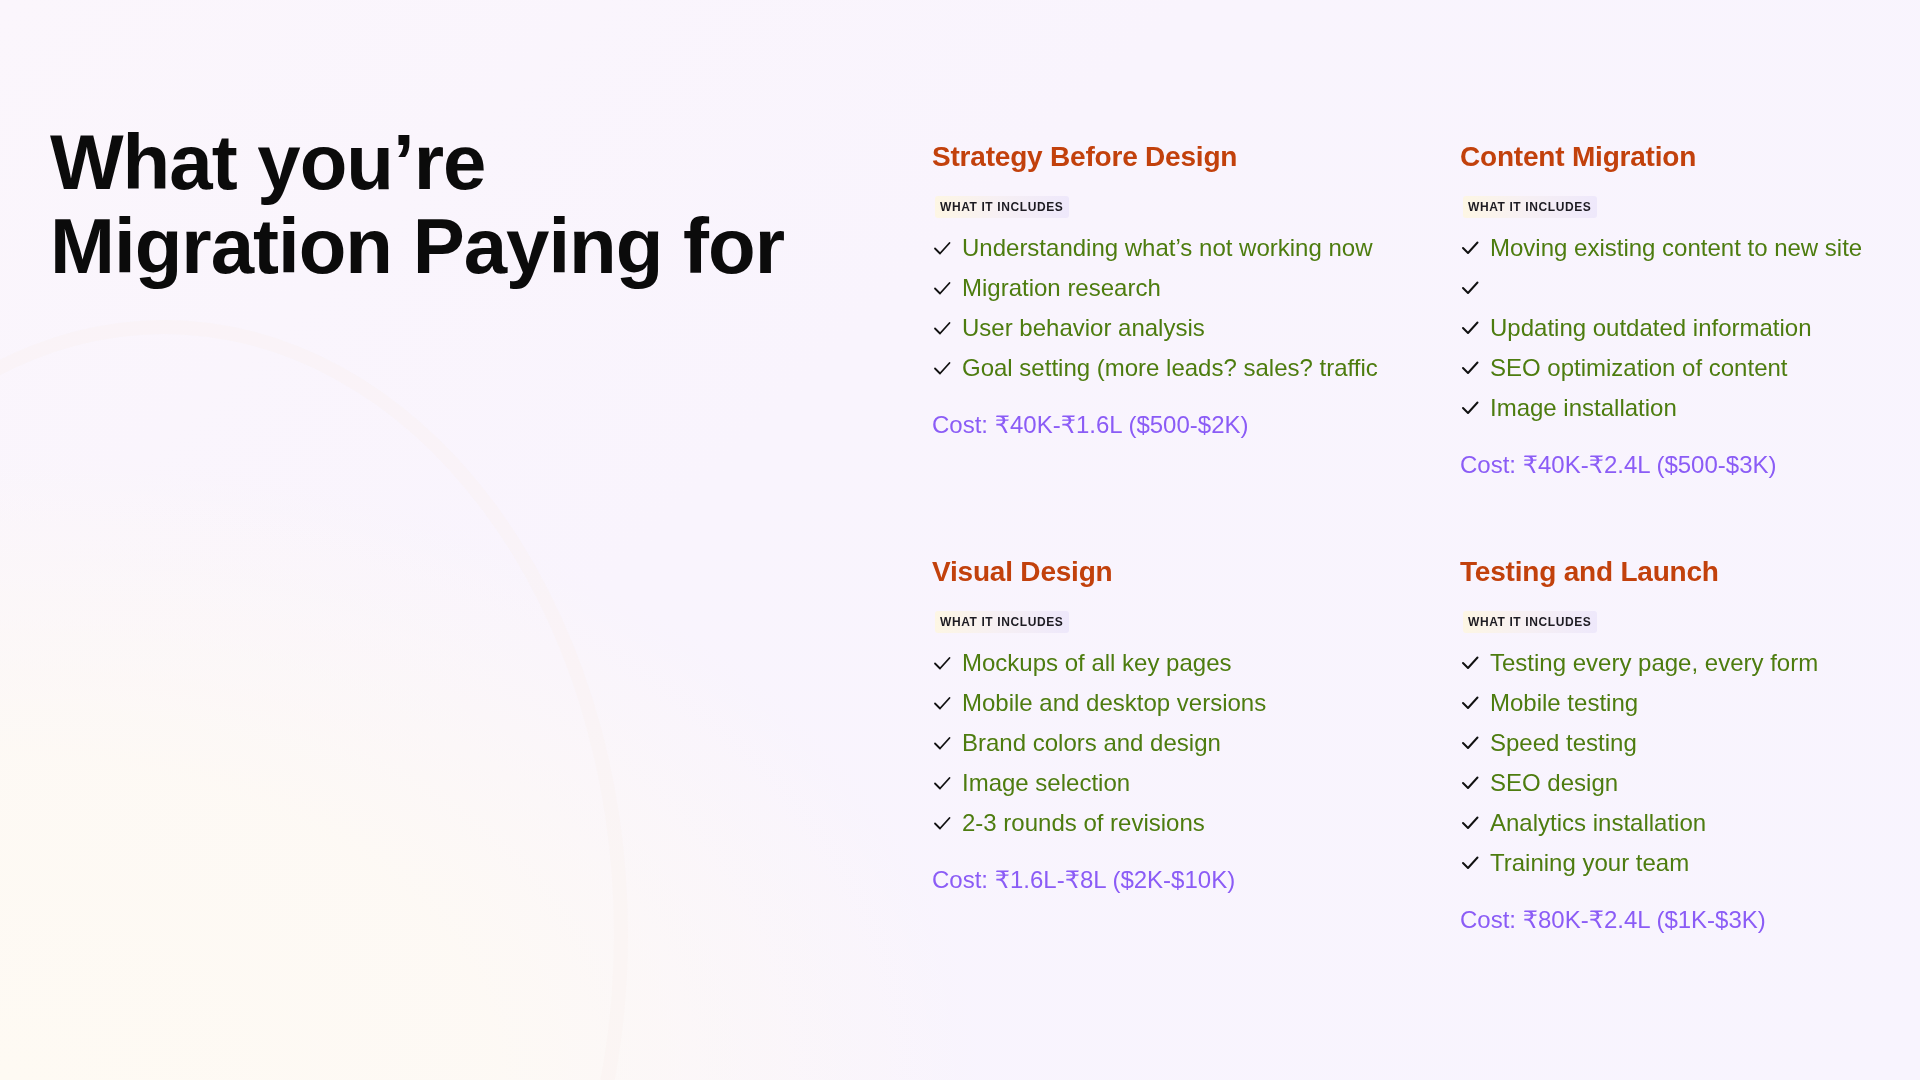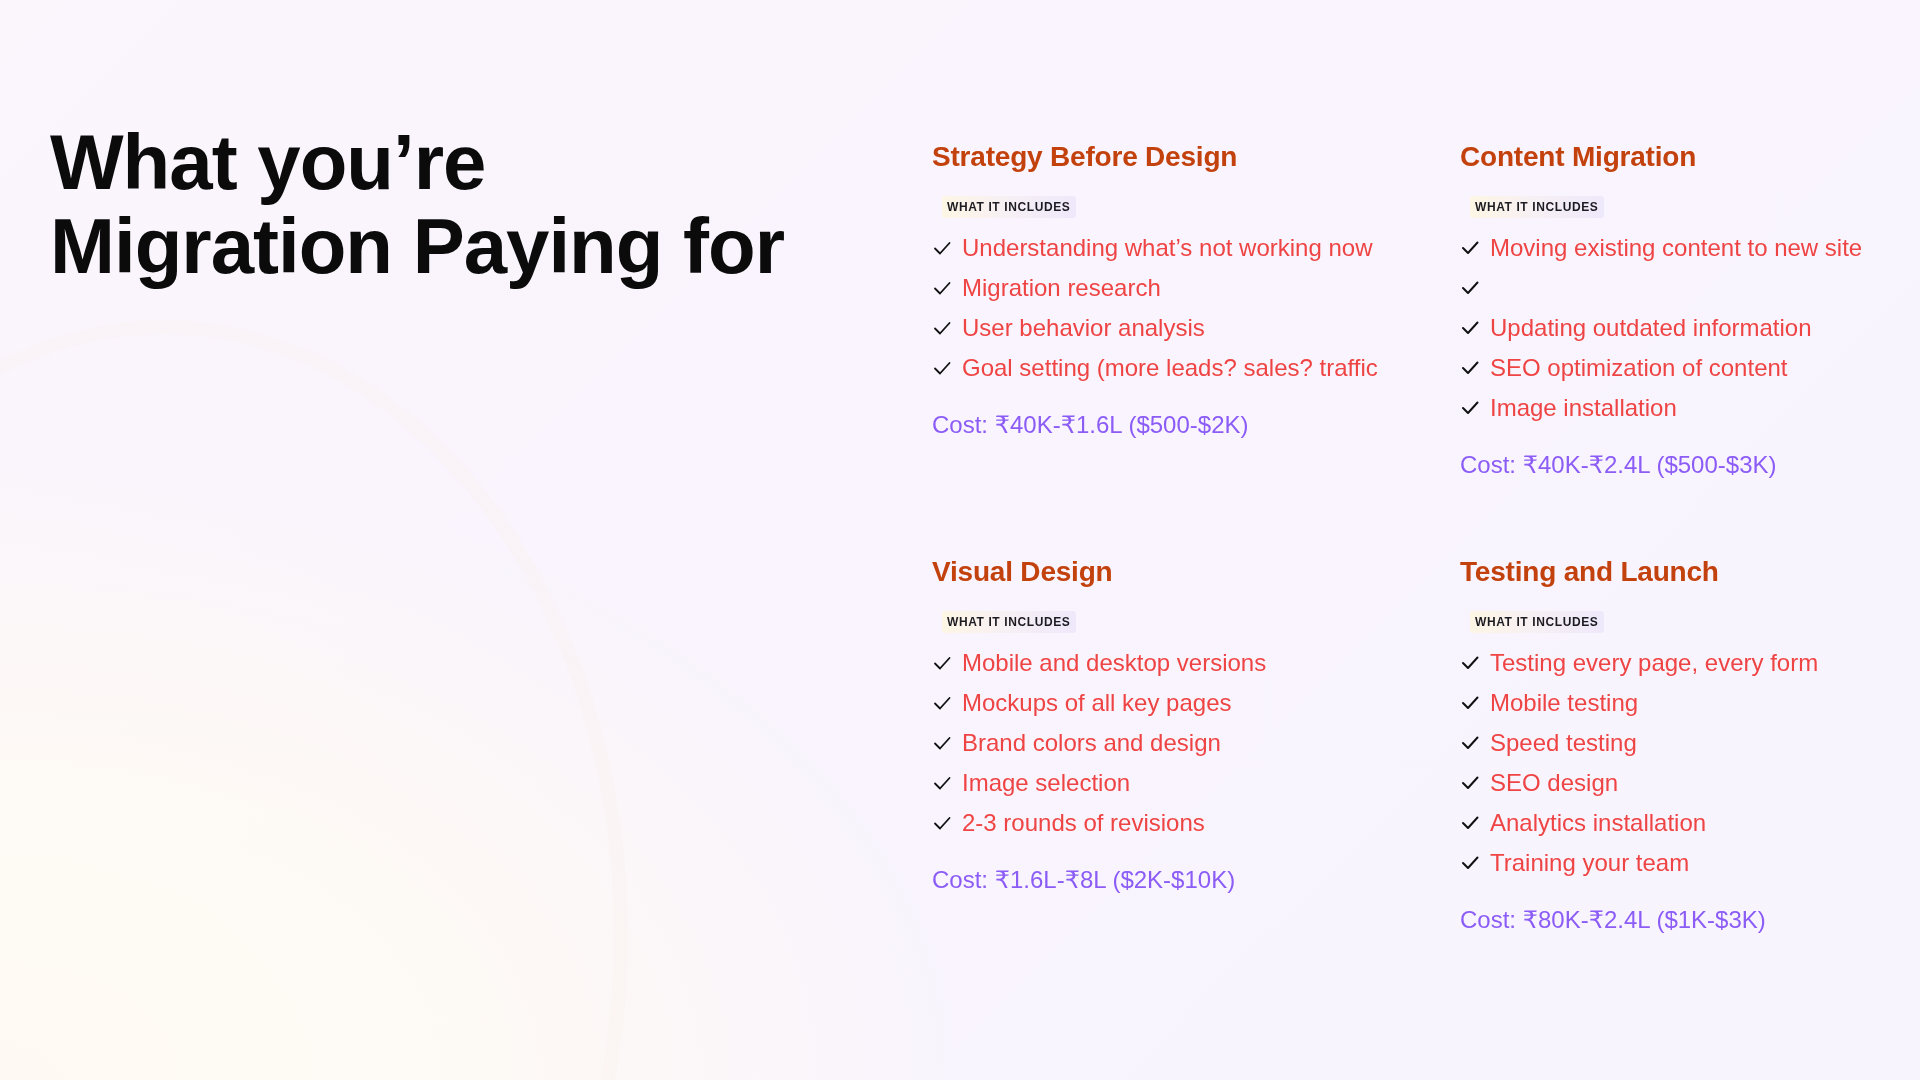--- a/index.html
+++ b/index.html
@@ -57,7 +57,7 @@
     .badge {
       display: inline-block;
       margin-top: 22px;
-      margin-left: 10px;
+      margin-left: 3px;
       padding: 4px 6px 3px 5px;
       font-family: "Liberation Sans", sans-serif;
       font-weight: 700;

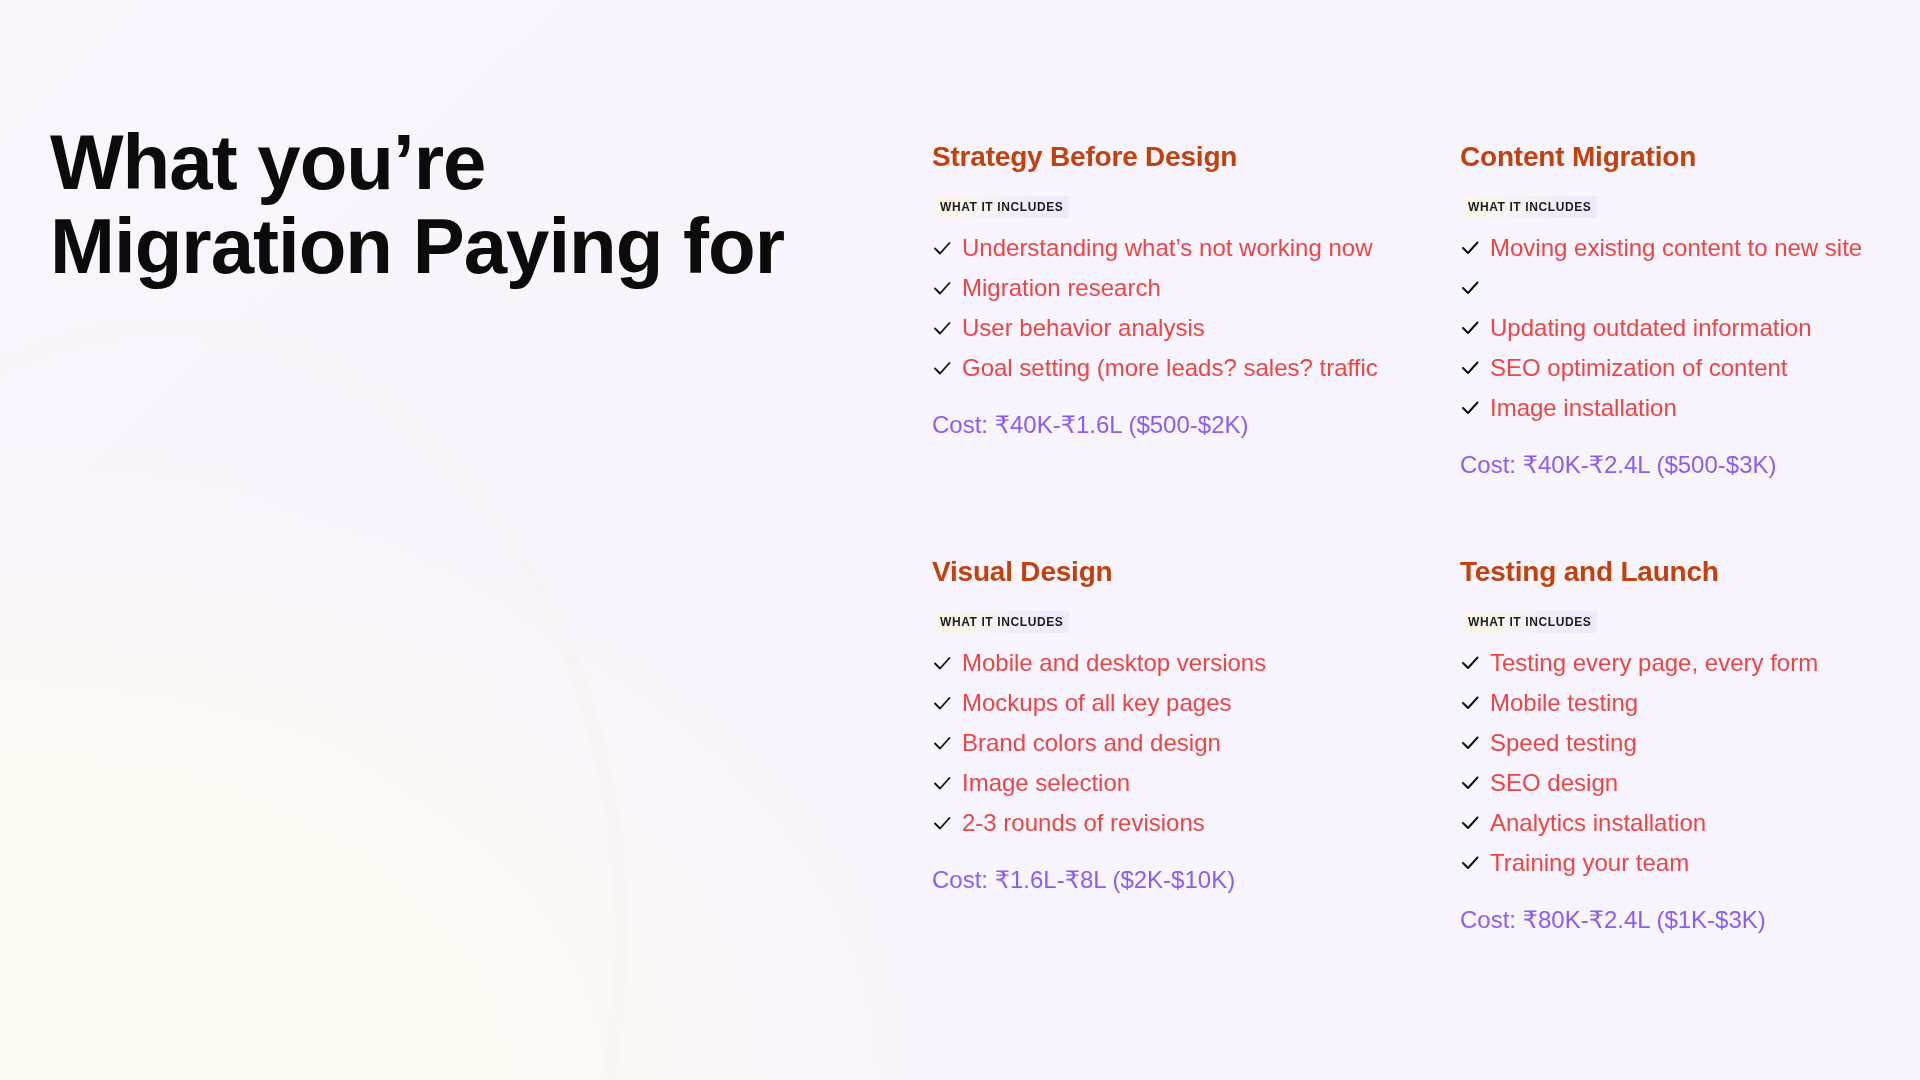--- a/index.html
+++ b/index.html
@@ -78,7 +78,7 @@
       align-items: center;
       height: 40px;
       font-size: 24px;
-      color: #ef4444;
+      color: #4d7c0f;
       white-space: nowrap;
     }
     .check {

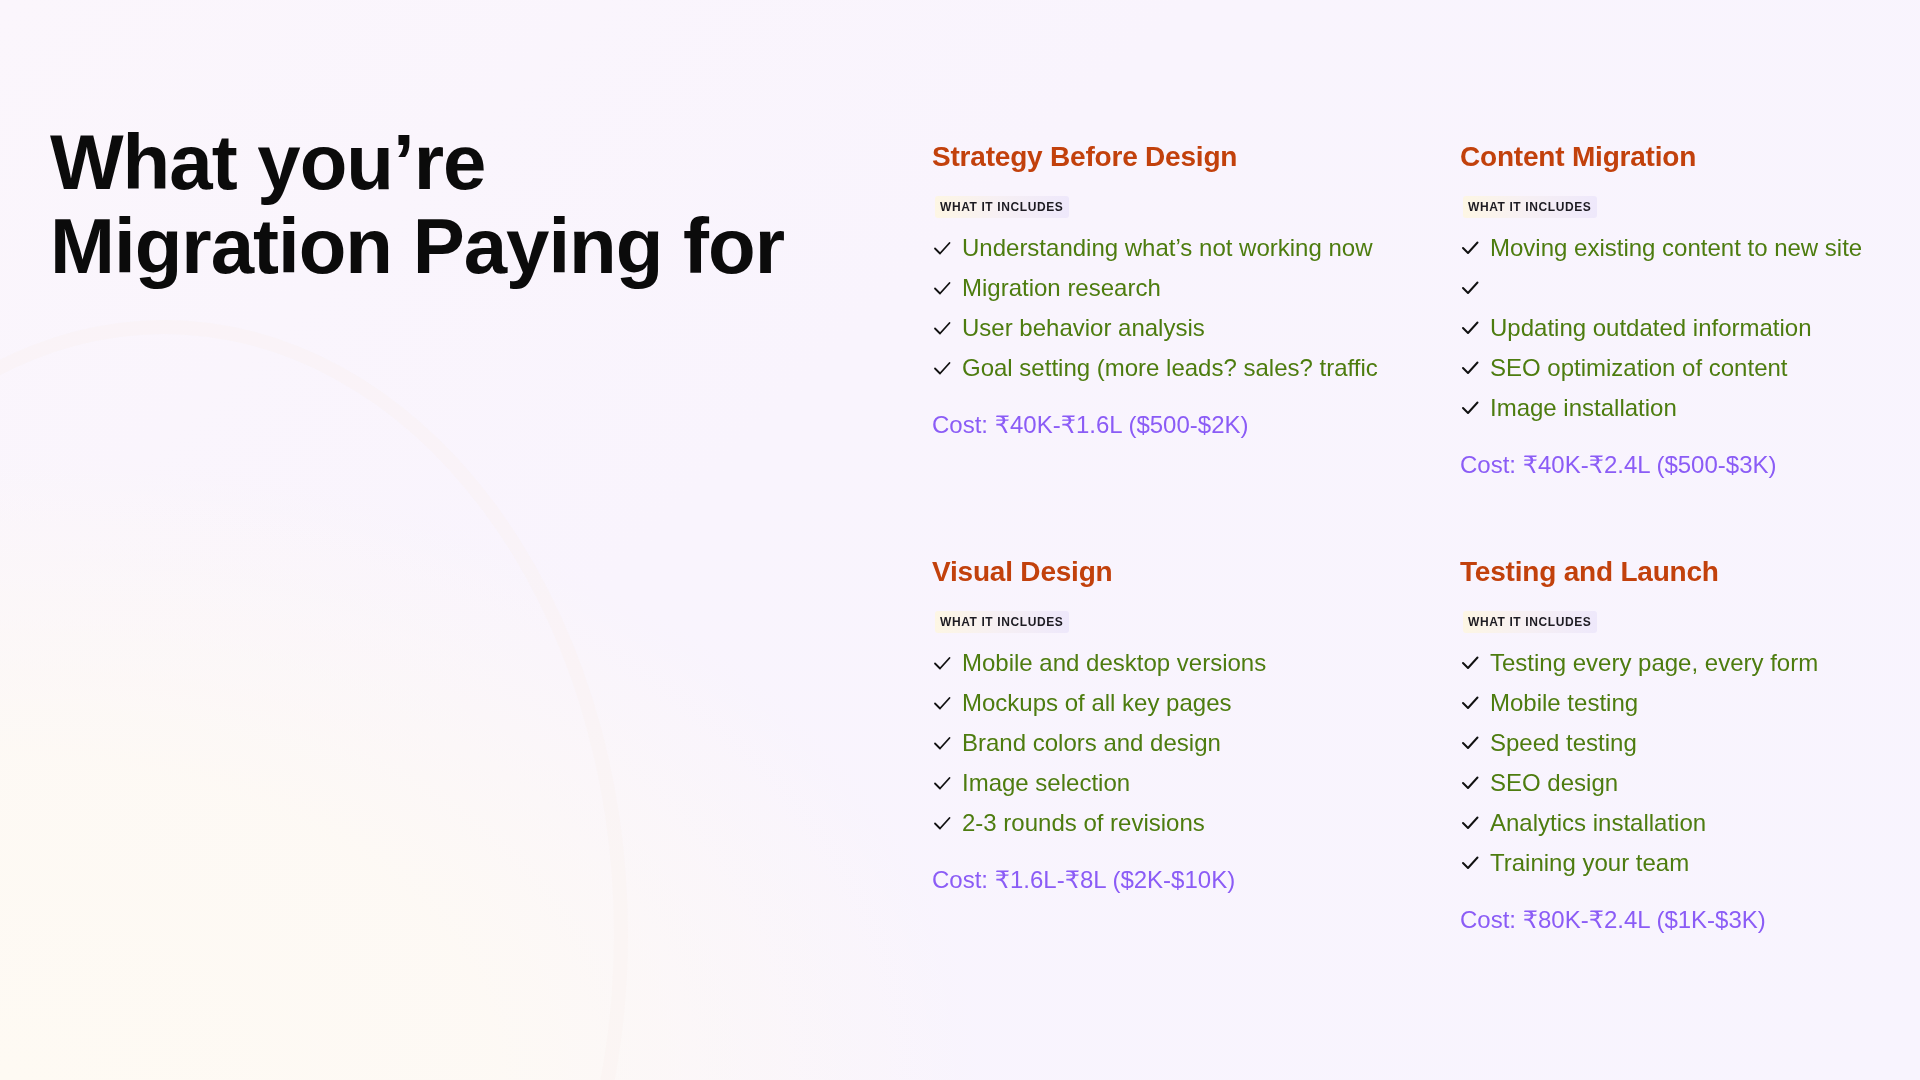--- a/index.html
+++ b/index.html
@@ -207,15 +207,15 @@
             <path d="M3 10.5 L8 15.5 L17.5 5" fill="none" stroke="#111" stroke-width="1.8" stroke-linecap="round" stroke-linejoin="round"></path>
           </svg>
         </span>
+        <span>Mockups of all key pages</span>
+      </li>
+    <li class="item">
+        <span class="check">
+          <svg width="20" height="20" viewBox="0 0 20 20">
+            <path d="M3 10.5 L8 15.5 L17.5 5" fill="none" stroke="#111" stroke-width="1.8" stroke-linecap="round" stroke-linejoin="round"></path>
+          </svg>
+        </span>
         <span>Mobile and desktop versions</span>
-      </li>
-    <li class="item">
-        <span class="check">
-          <svg width="20" height="20" viewBox="0 0 20 20">
-            <path d="M3 10.5 L8 15.5 L17.5 5" fill="none" stroke="#111" stroke-width="1.8" stroke-linecap="round" stroke-linejoin="round"></path>
-          </svg>
-        </span>
-        <span>Mockups of all key pages</span>
       </li>
     <li class="item">
         <span class="check">

